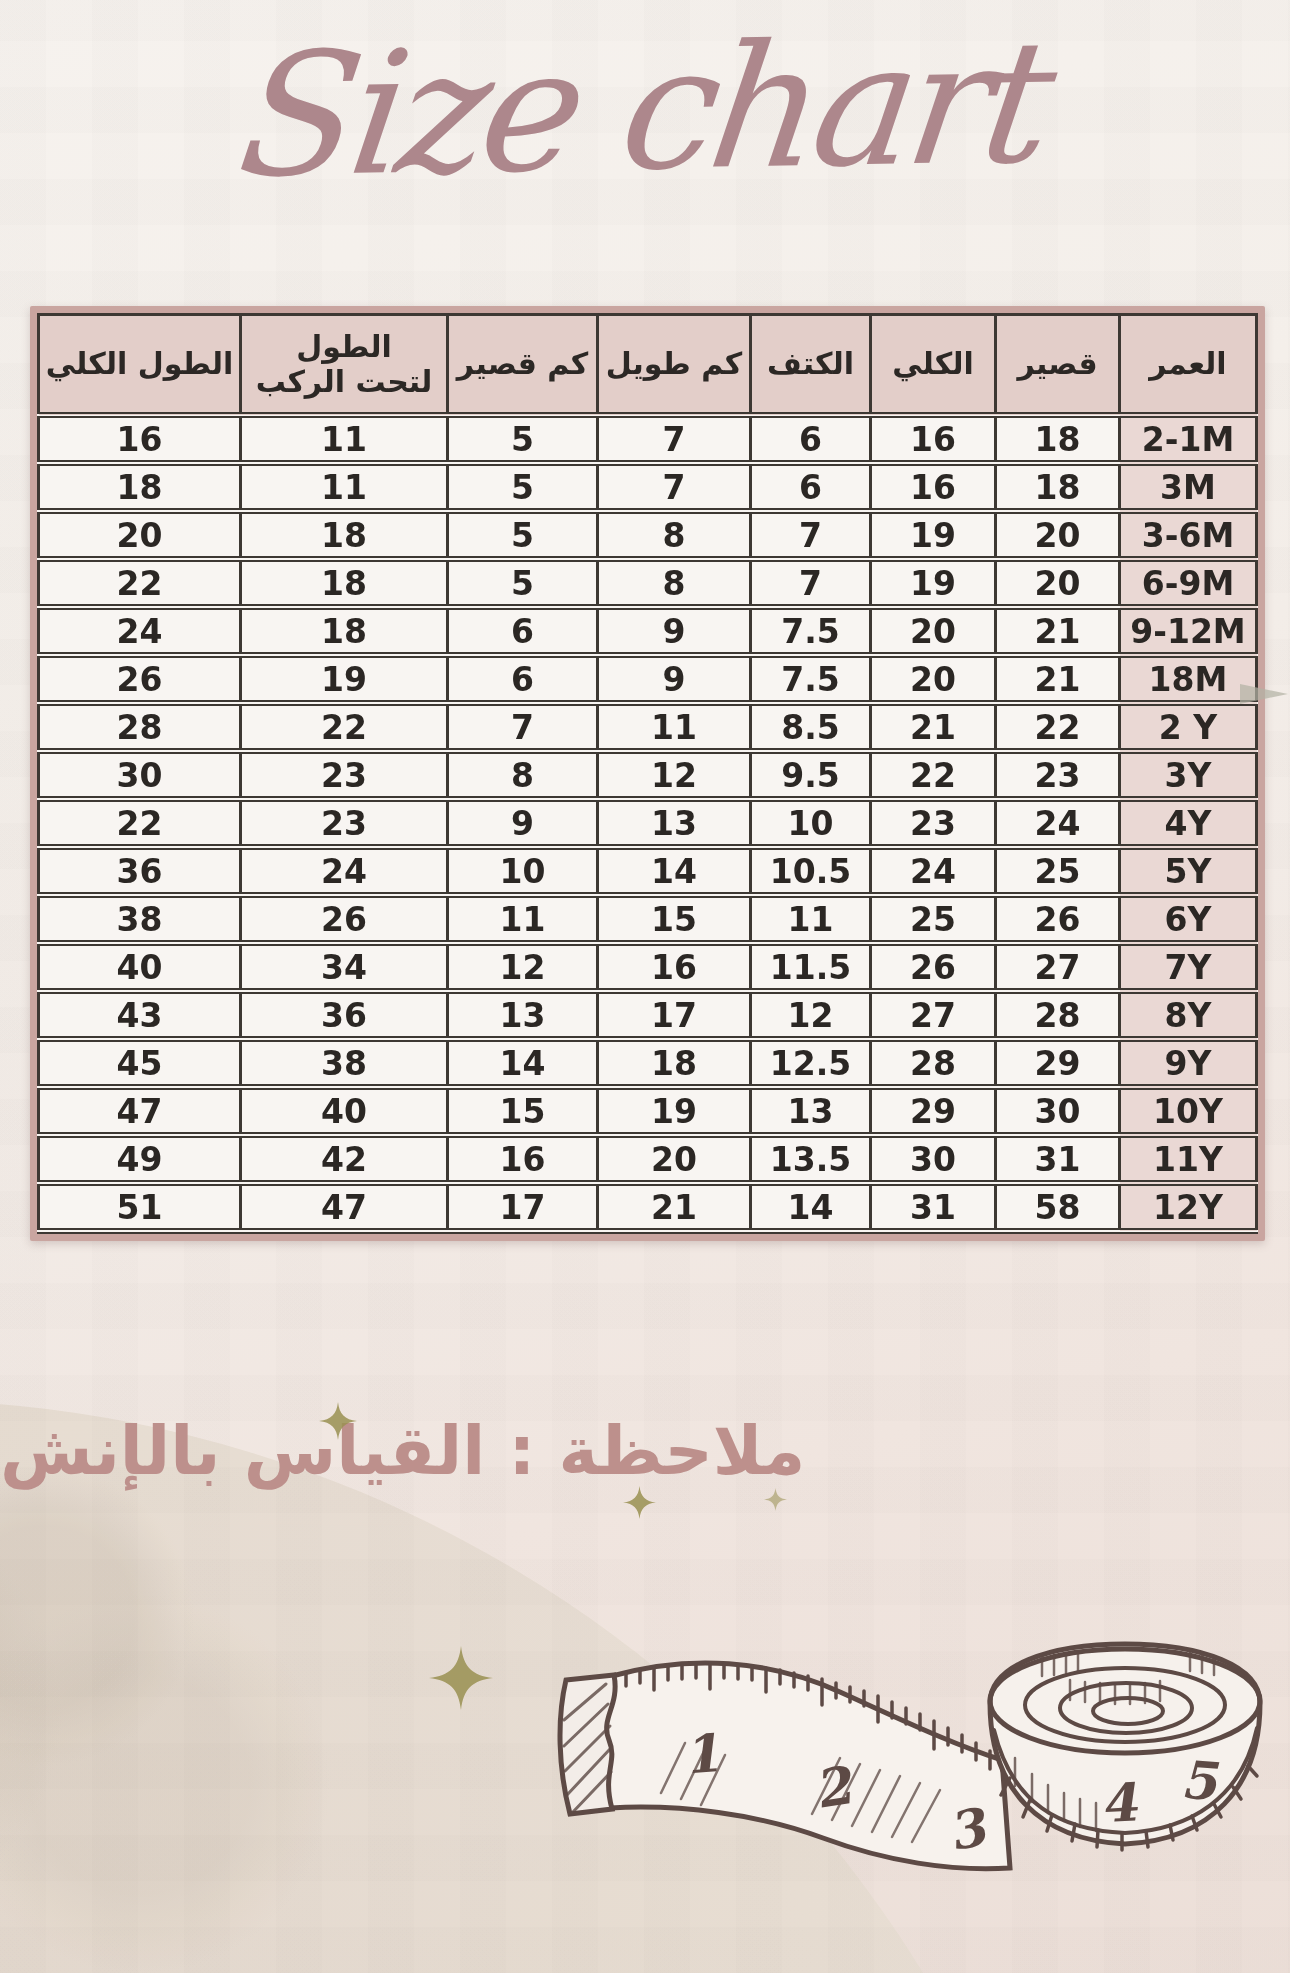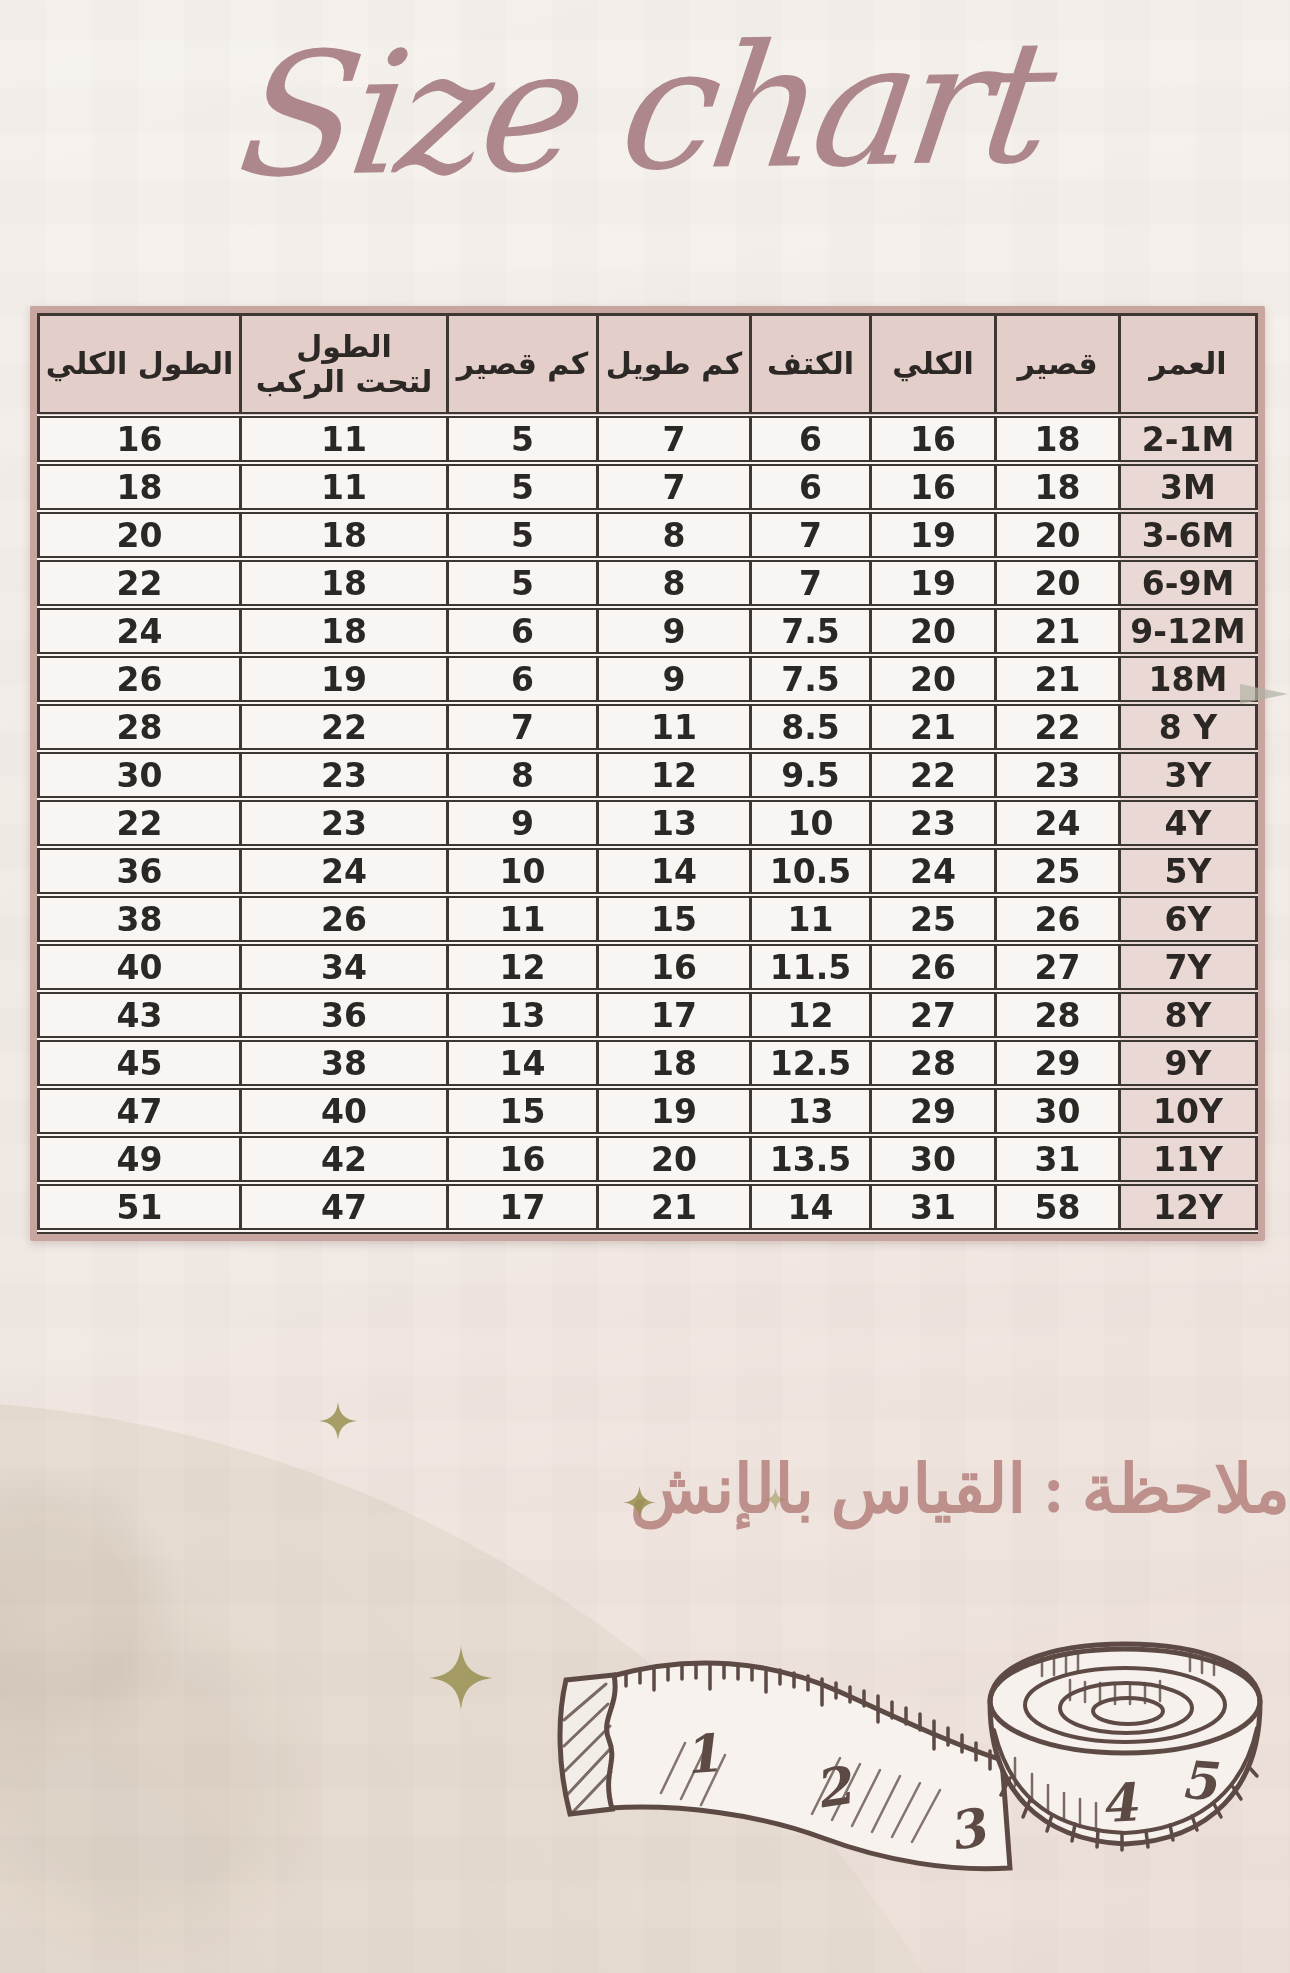--- a/index.html
+++ b/index.html
@@ -167,7 +167,7 @@
             <td>26</td>
           </tr>
           <tr>
-            <td class="age-col">8 Y</td>
+            <td class="age-col">2 Y</td>
             <td>22</td>
             <td>21</td>
             <td>8.5</td>

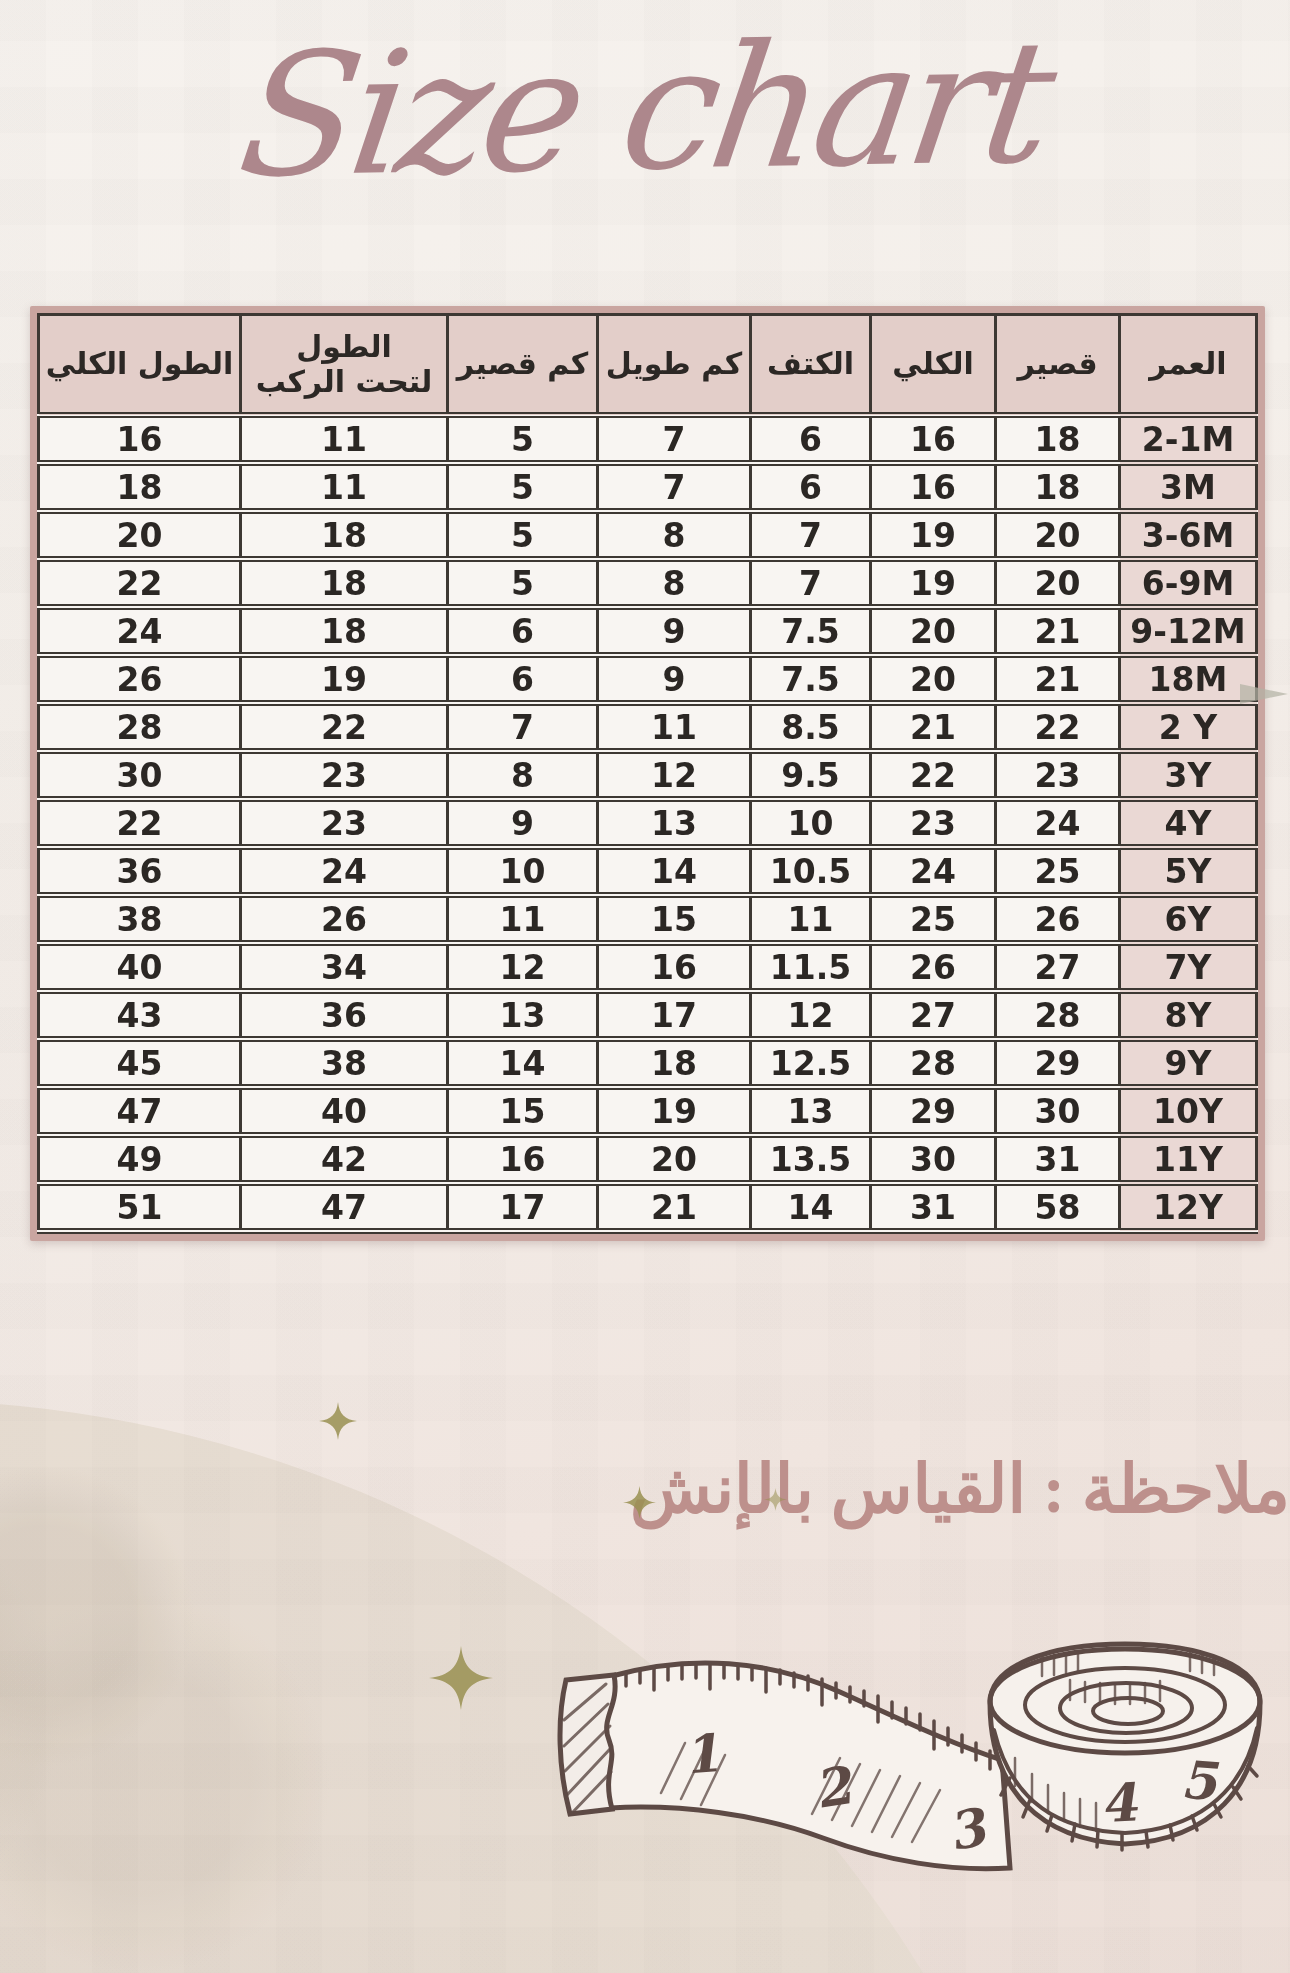--- a/index.html
+++ b/index.html
@@ -58,10 +58,9 @@
     background:#b2b2a4; clip-path:polygon(0 14%,100% 50%,0 86%); opacity:.7;
   }
   .note{
-    position:absolute; top:1450px; left:0; width:100%; text-align:right;
+    position:absolute; top:1412px; left:0; width:100%; text-align:left;
     font-size:67px; font-weight:700; color:var(--note-color,#bd908c);
     letter-spacing:1px;
-    font-family:Liberation Serif, serif;
   }
   .sparkle{ position:absolute; opacity:.85; }
   .sparkle svg{ display:block; width:100%; height:100%; }

